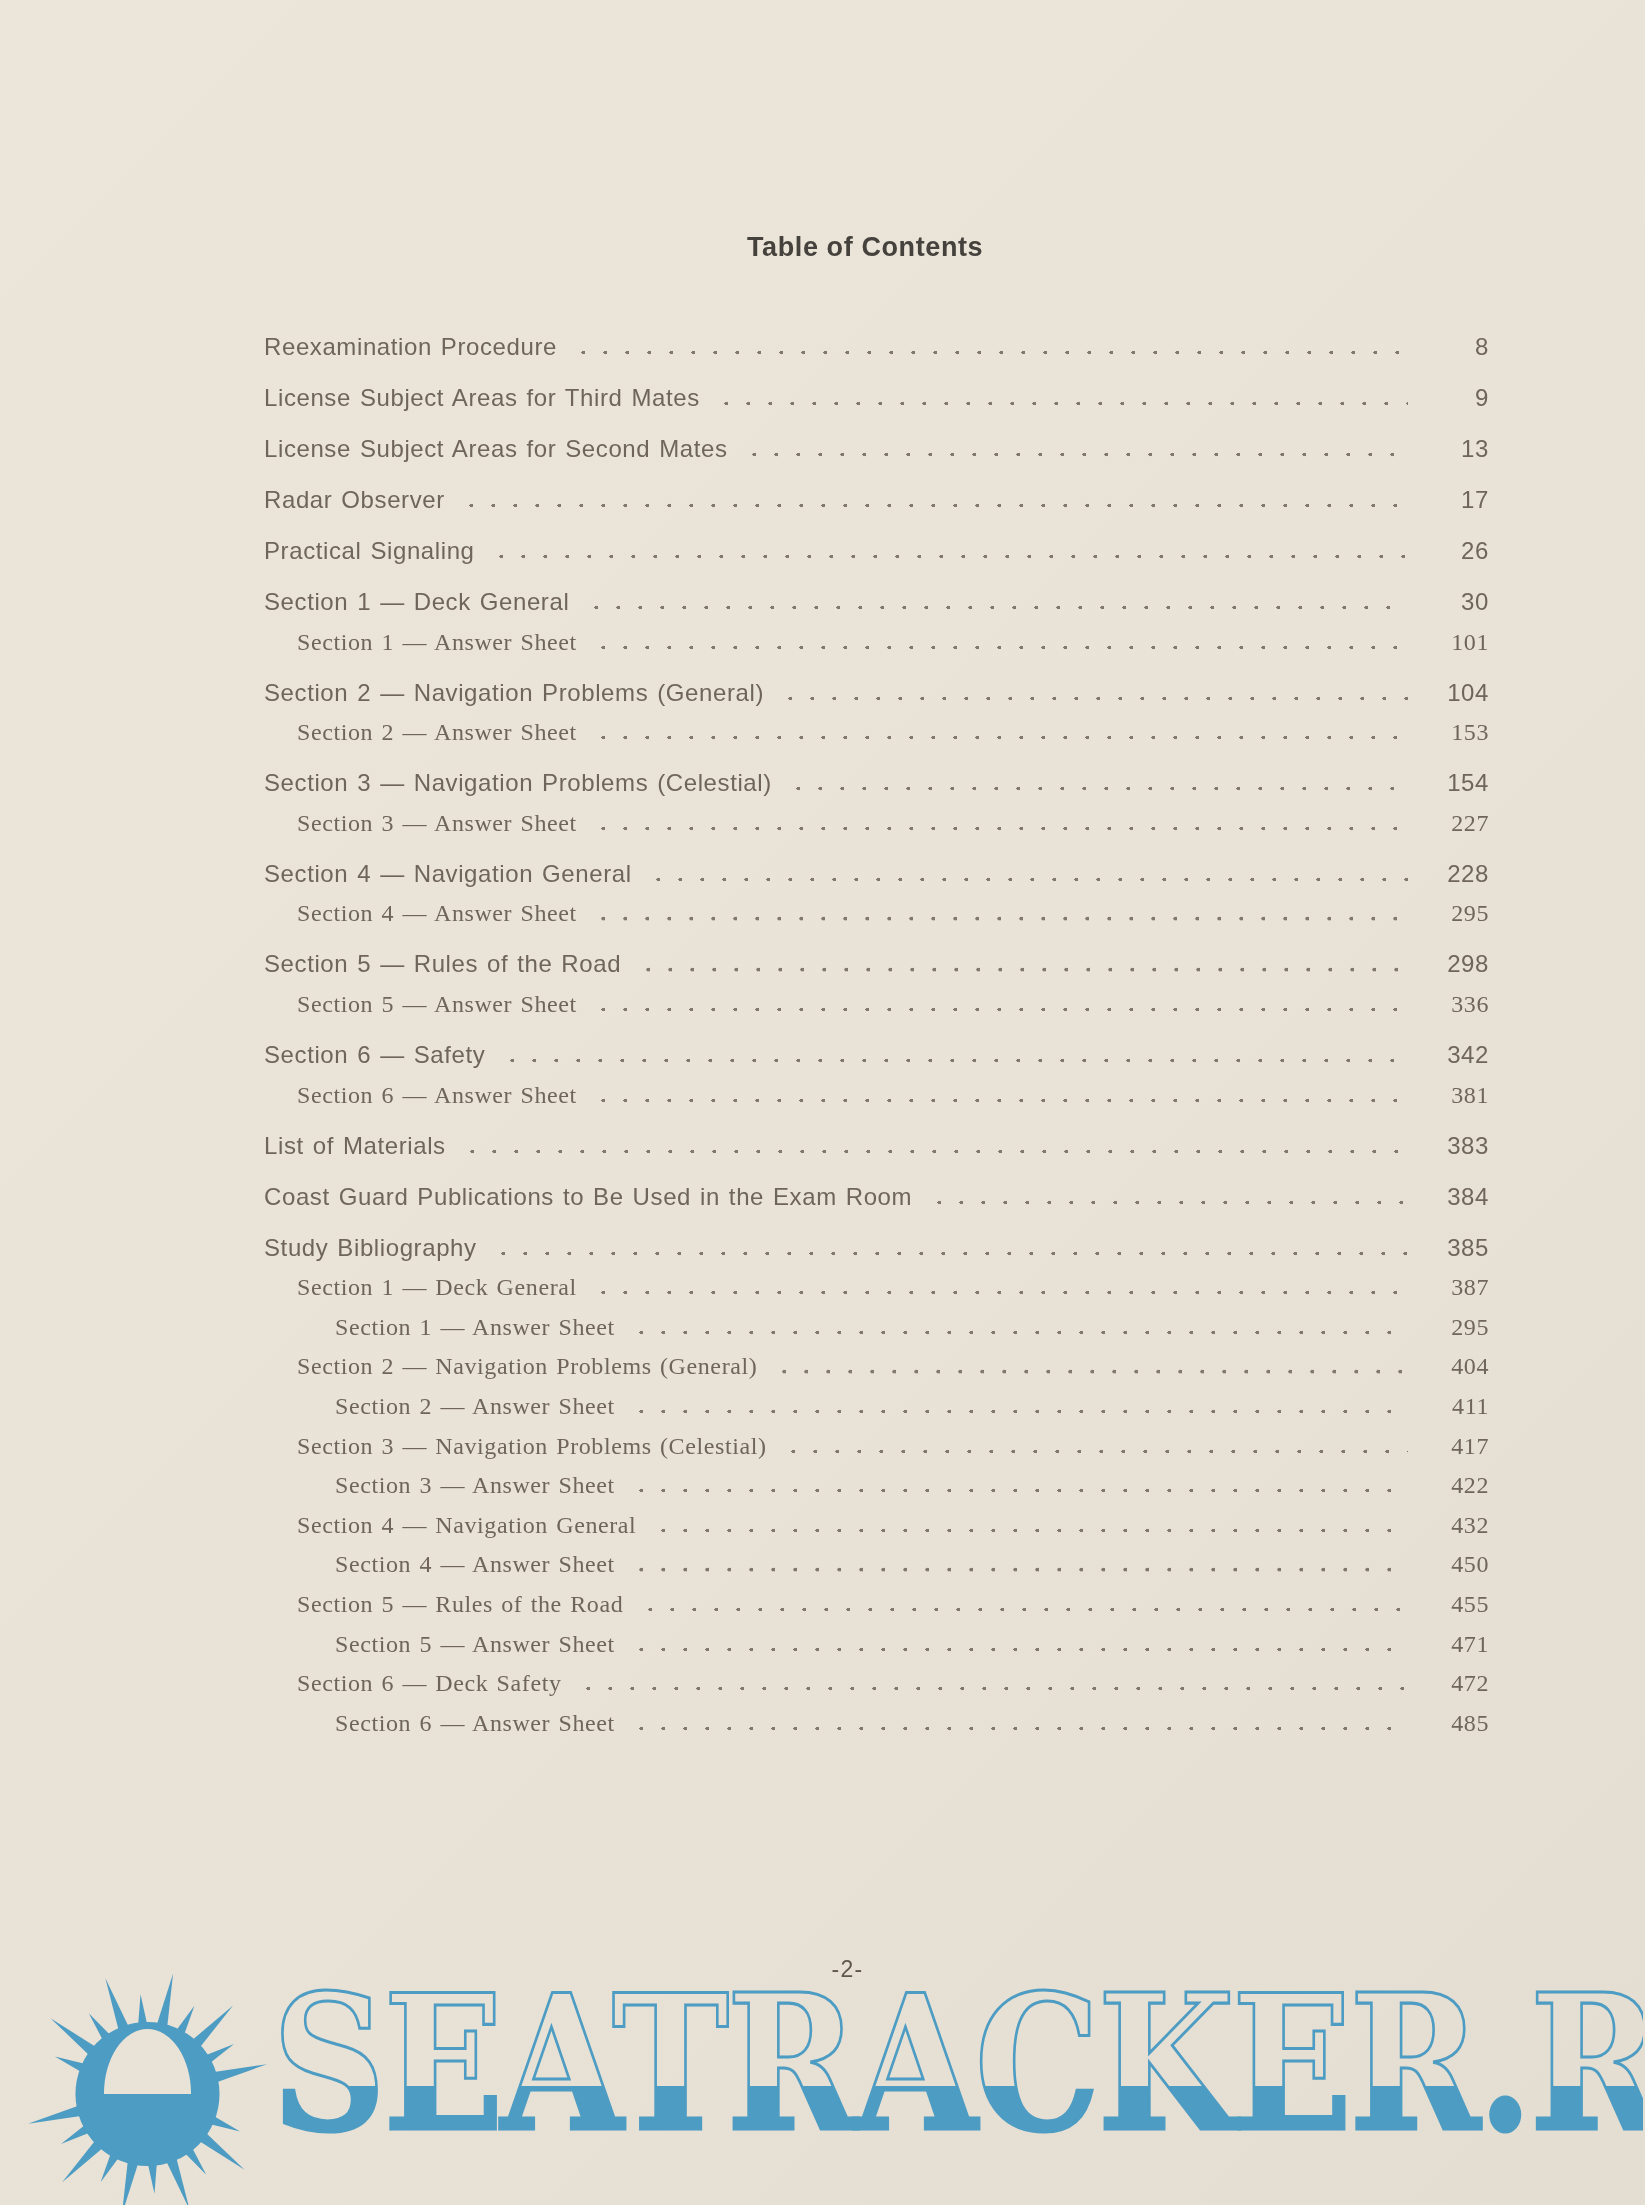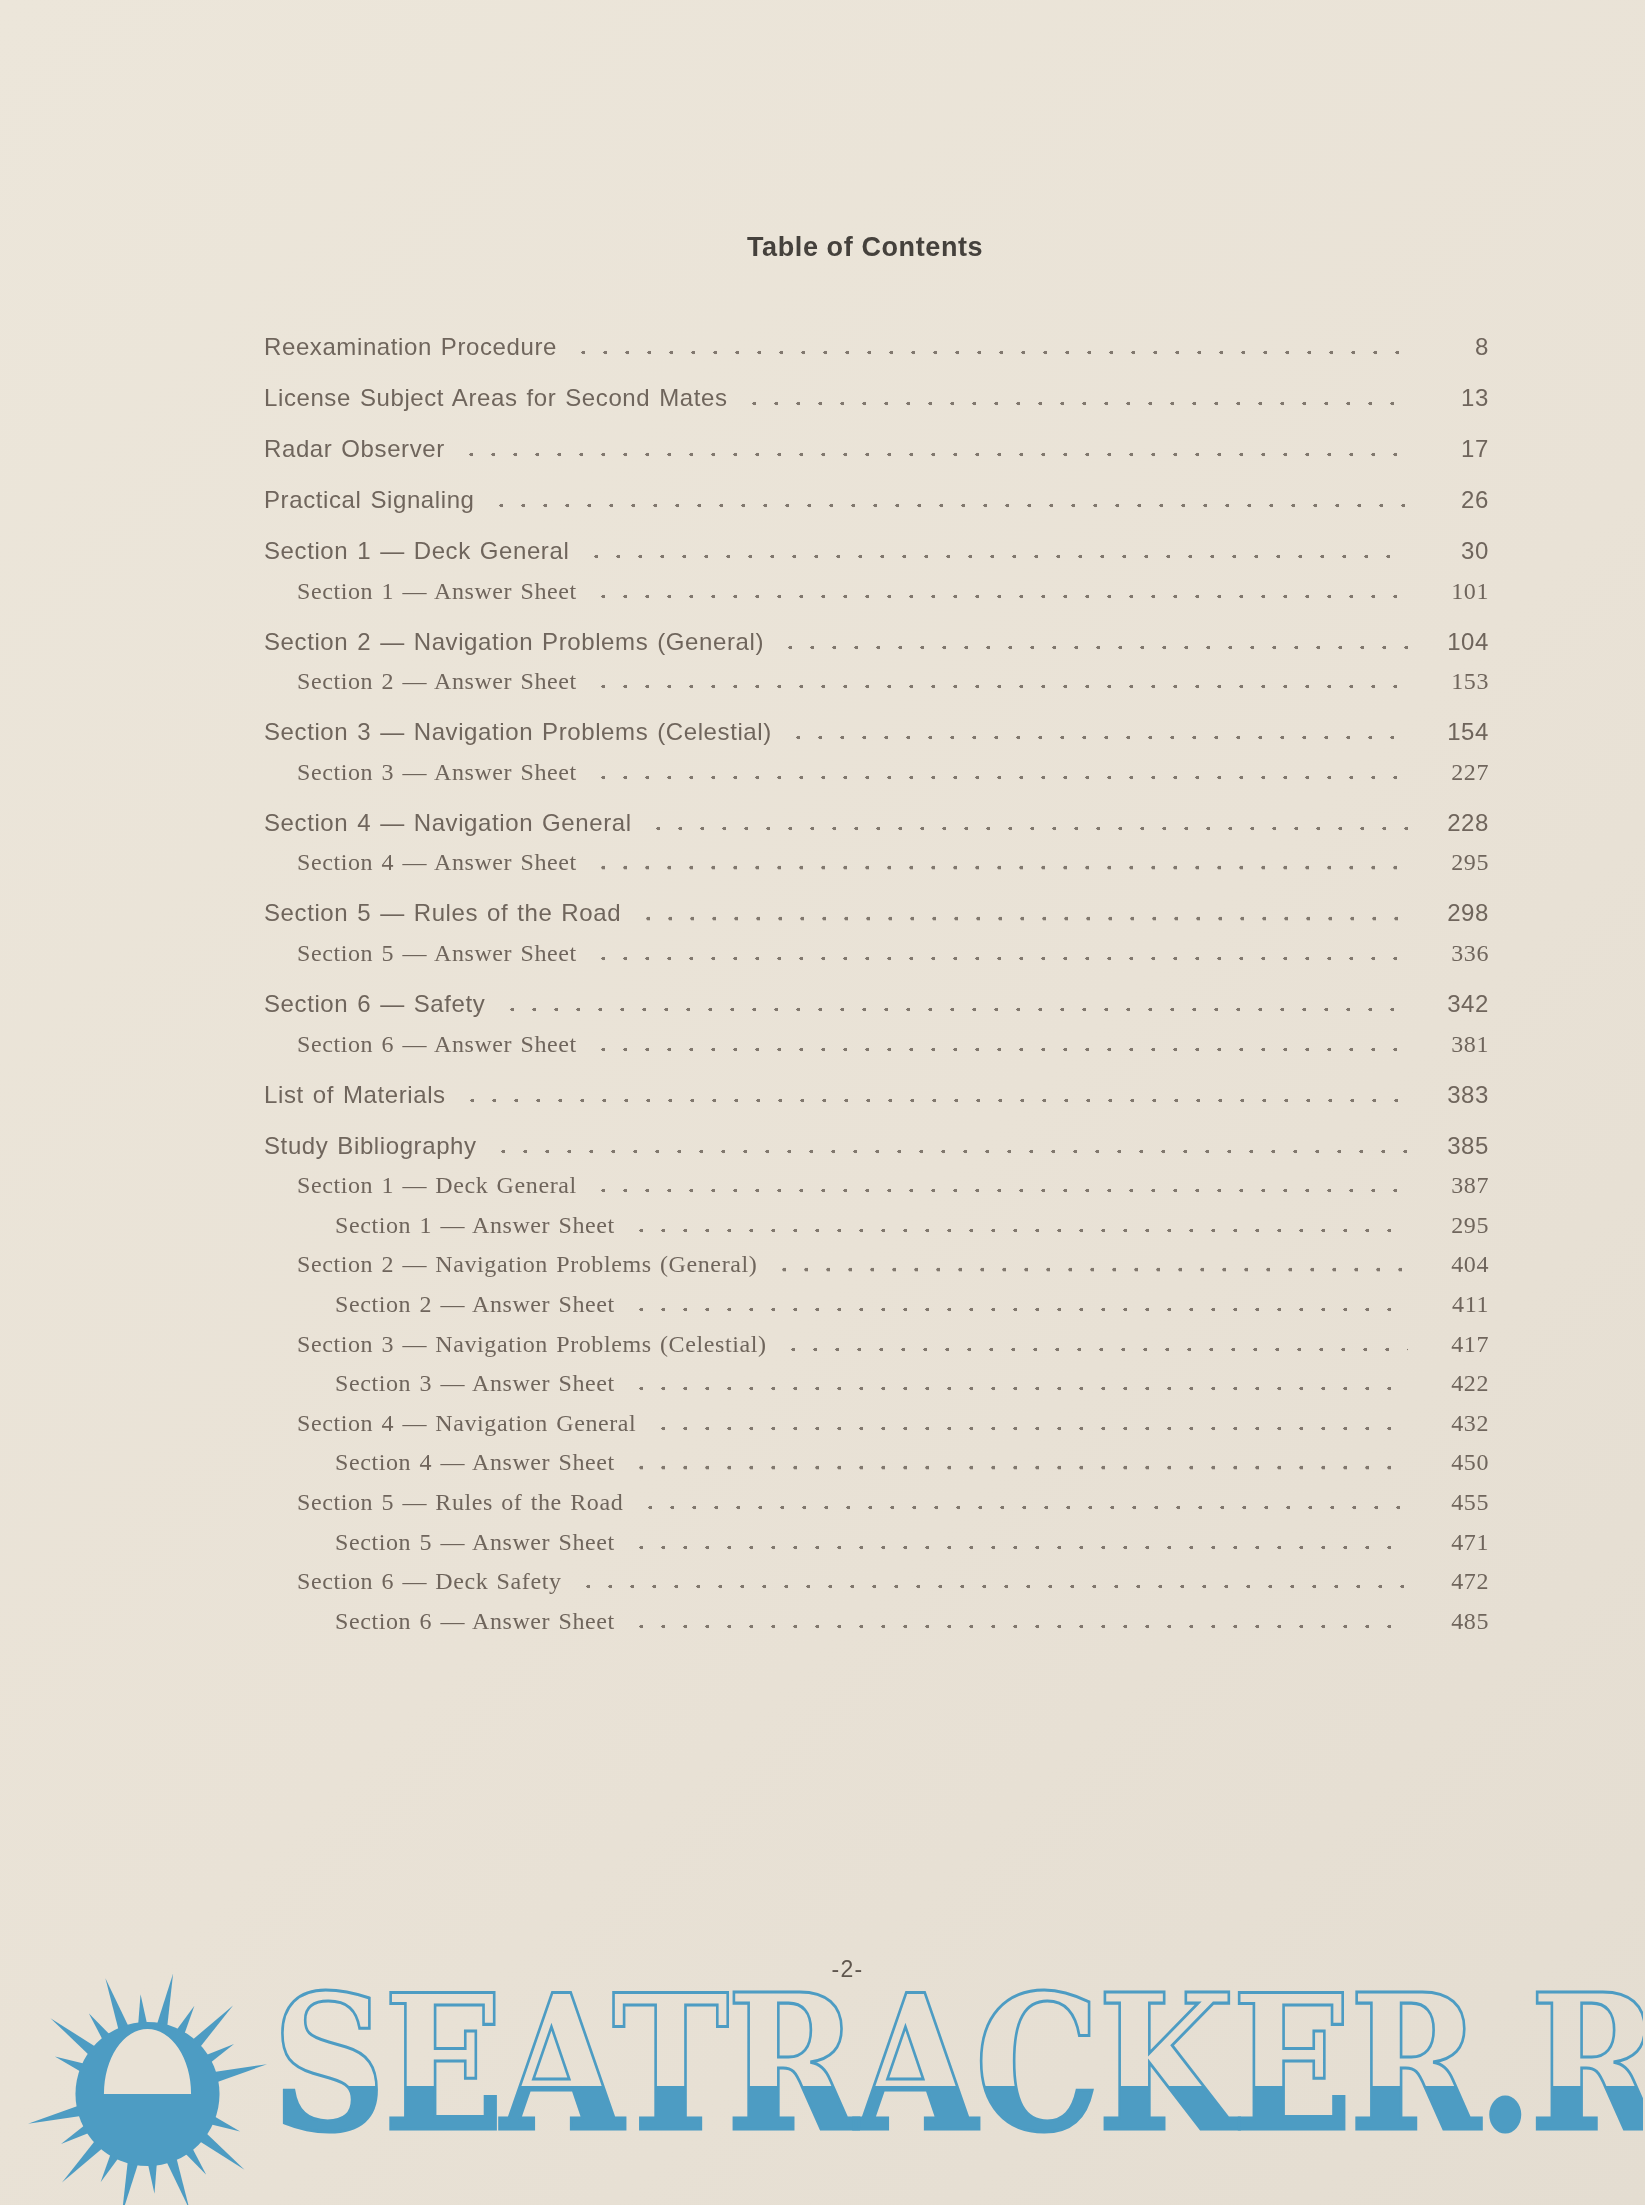--- a/index.html
+++ b/index.html
@@ -86,6 +86,11 @@
       <span class="label">Reexamination Procedure</span>
       <span class="dots"></span>
       <span class="pnum">8</span>
+    </div>
+    <div class="toc-row indent-0 gap-lg">
+      <span class="label">License Subject Areas for Third Mates</span>
+      <span class="dots"></span>
+      <span class="pnum">9</span>
     </div>
     <div class="toc-row indent-0 gap-lg">
       <span class="label">License Subject Areas for Second Mates</span>

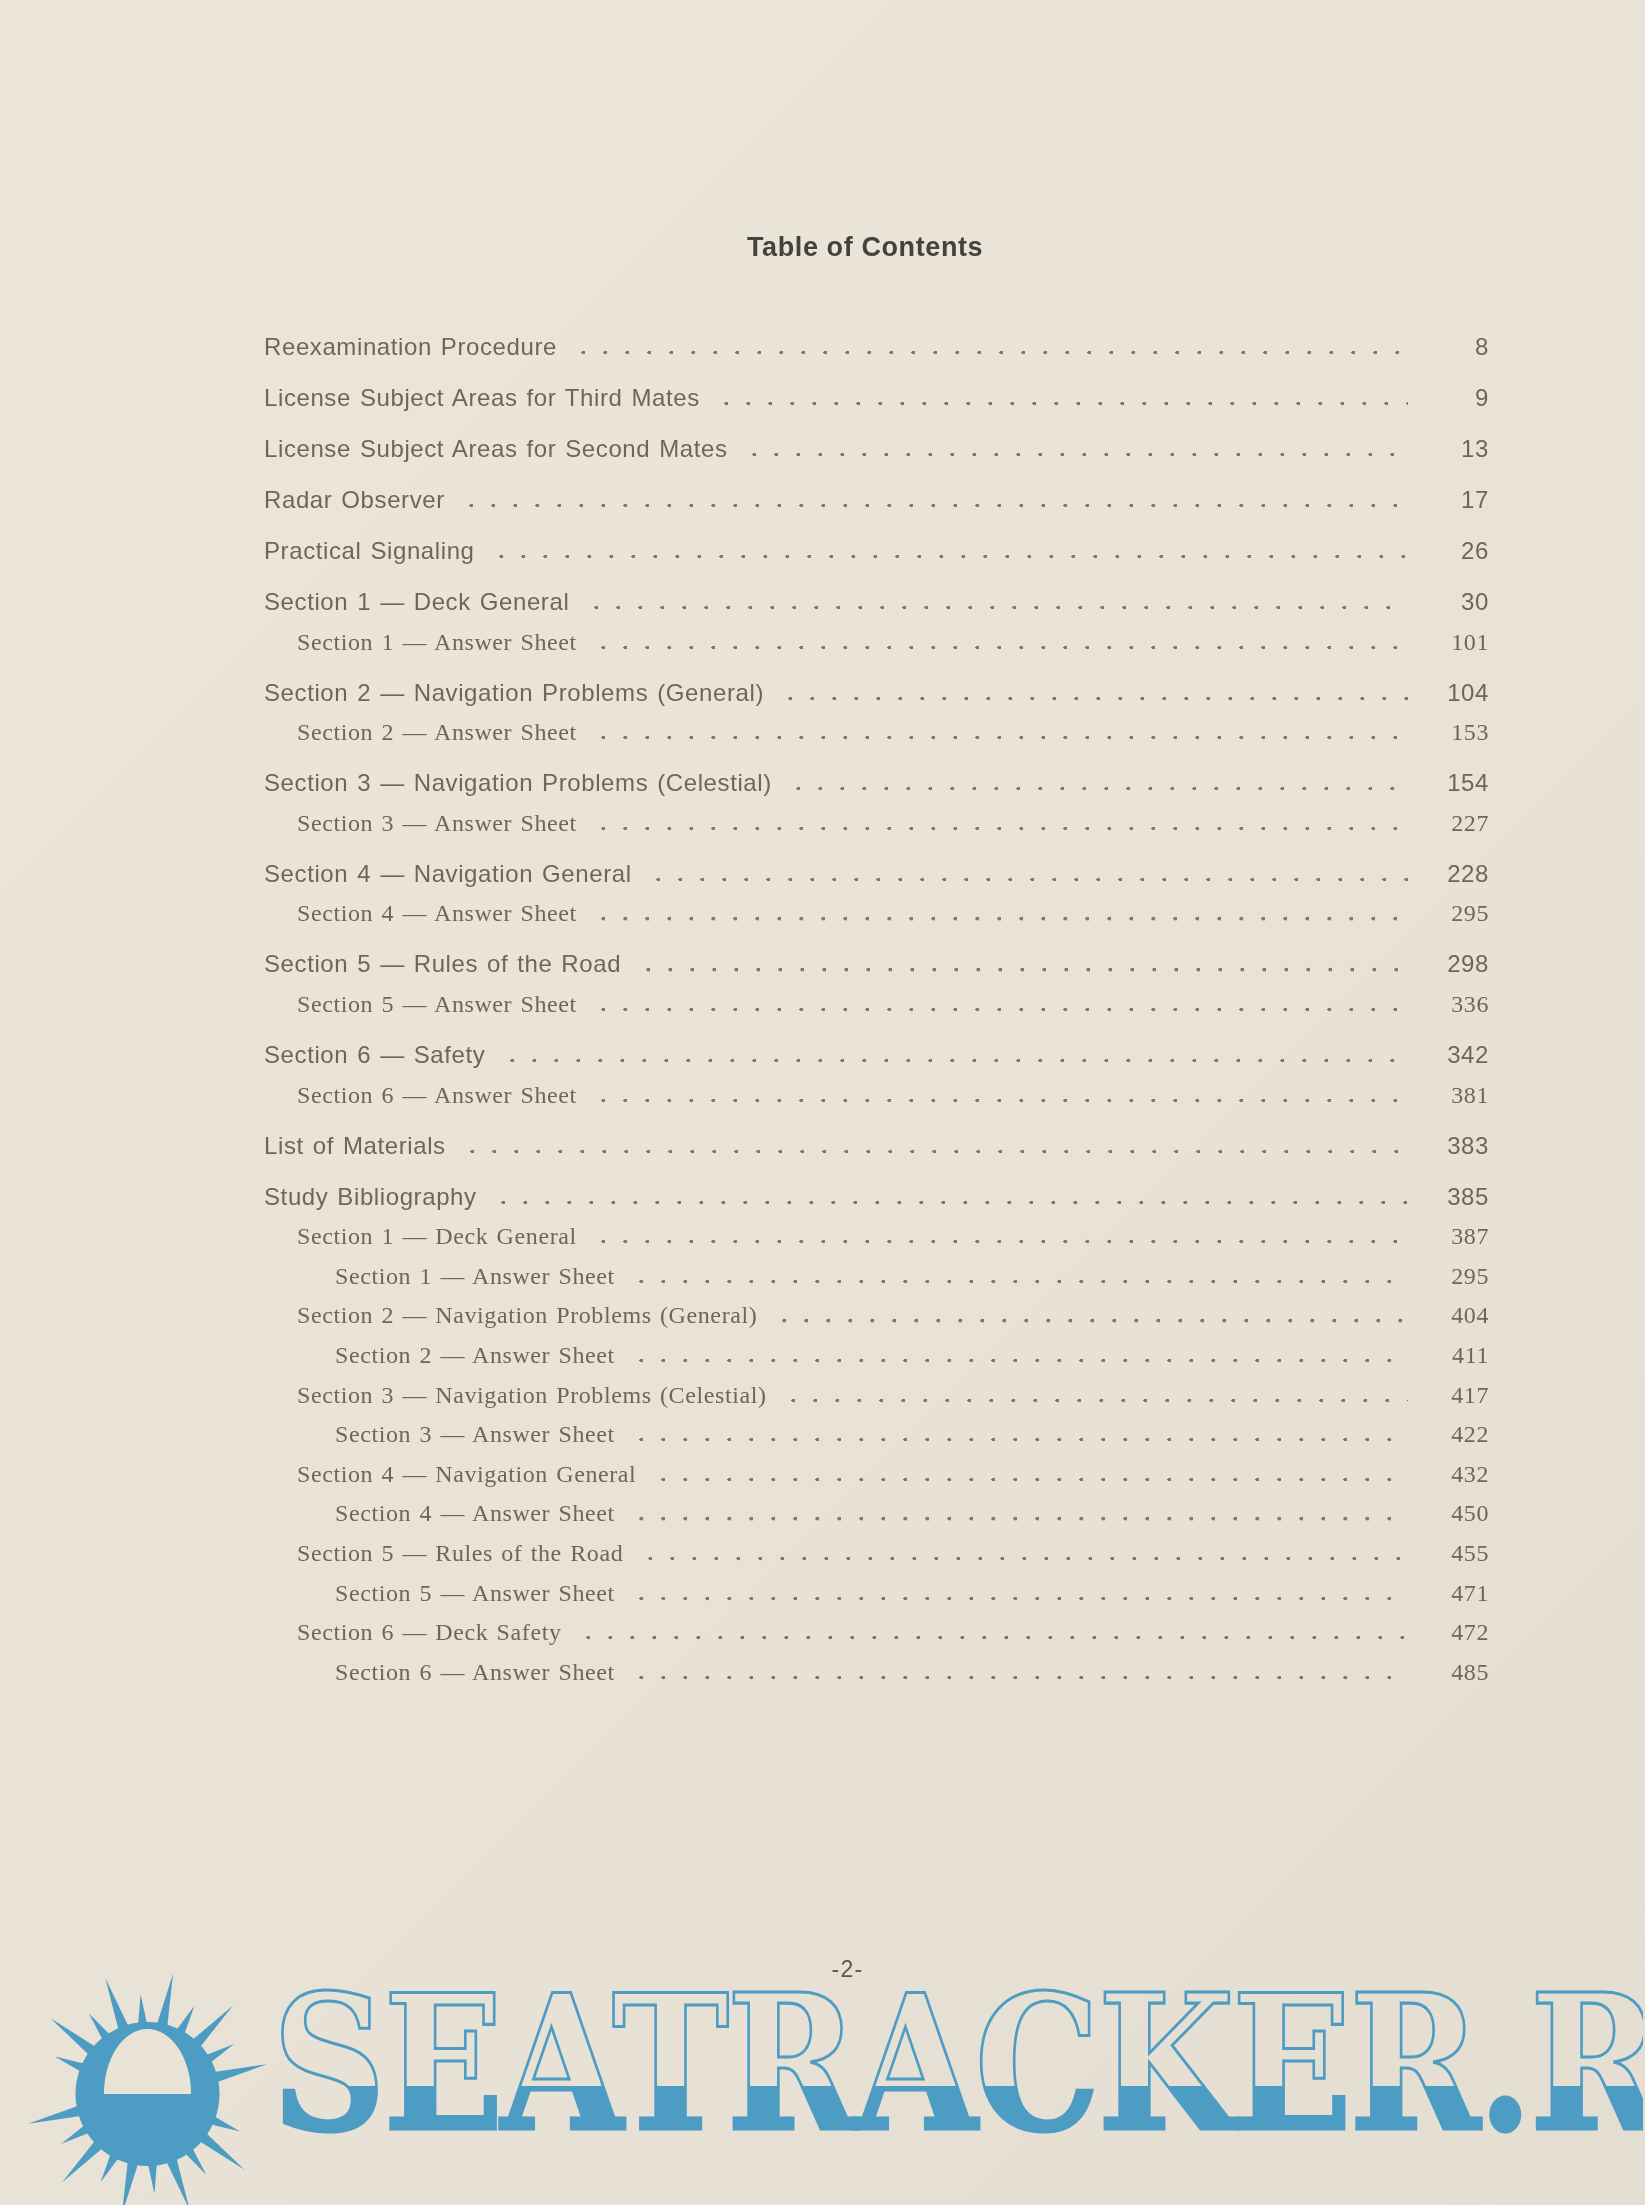--- a/index.html
+++ b/index.html
@@ -171,6 +171,11 @@
       <span class="label">List of Materials</span>
       <span class="dots"></span>
       <span class="pnum">383</span>
+    </div>
+    <div class="toc-row indent-0 gap-lg">
+      <span class="label">Coast Guard Publications to Be Used in the Exam Room</span>
+      <span class="dots"></span>
+      <span class="pnum">384</span>
     </div>
     <div class="toc-row indent-0 gap-lg">
       <span class="label">Study Bibliography</span>

